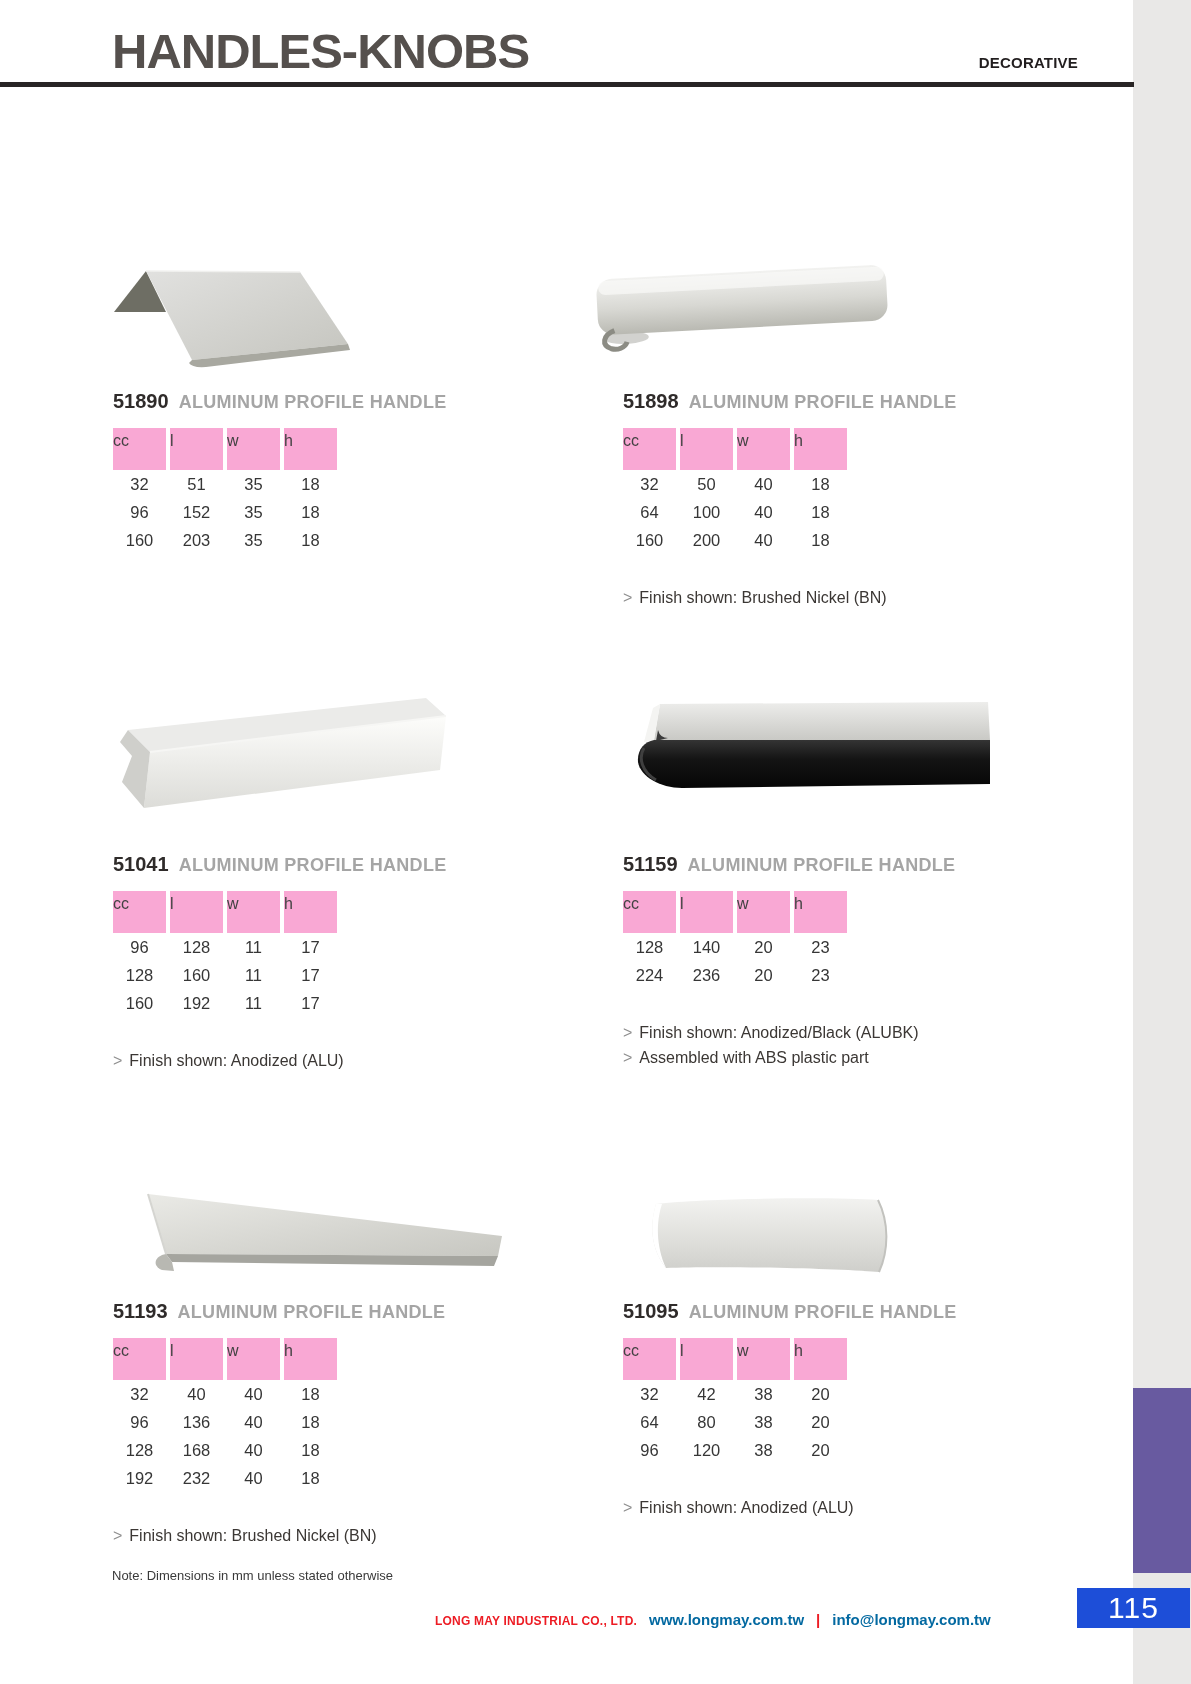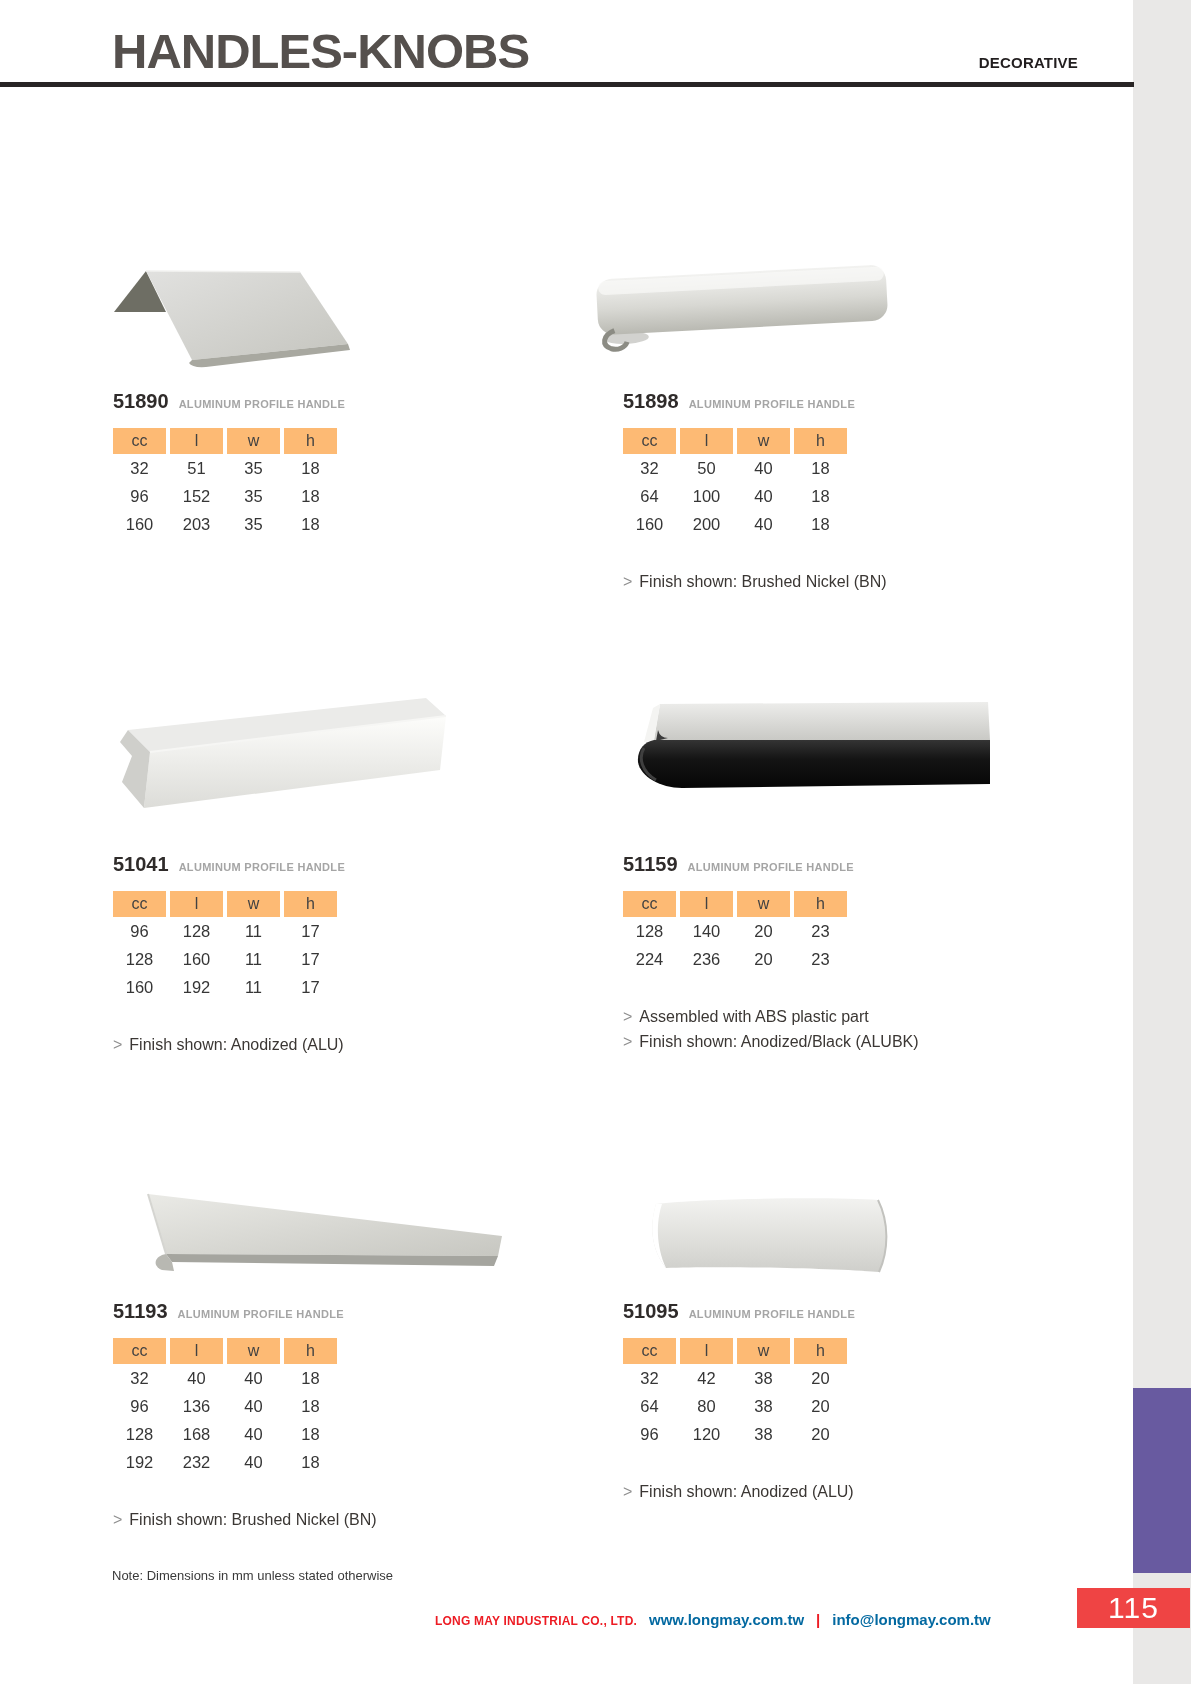--- a/index.html
+++ b/index.html
@@ -24,7 +24,7 @@
   .card   { position:absolute; width:470px; }
   .ptitle { display:flex; align-items:baseline; gap:10px; height:30px; margin-bottom:8px; white-space:nowrap; }
   .code   { font-size:20px; font-weight:bold; color:#2f2b2a; letter-spacing:0; }
-  .pname  { font-size:11px; font-weight:bold; color:#a5a5a5; letter-spacing:.3px; }
+  .pname  { font-size:18px; font-weight:bold; color:#a5a5a5; letter-spacing:.3px; }
 
   .spec   { display:grid; grid-template-columns:repeat(4,53px); column-gap:4px; }
   .spec .th { background:#fdba74; height:26px; line-height:26px; text-align:center;

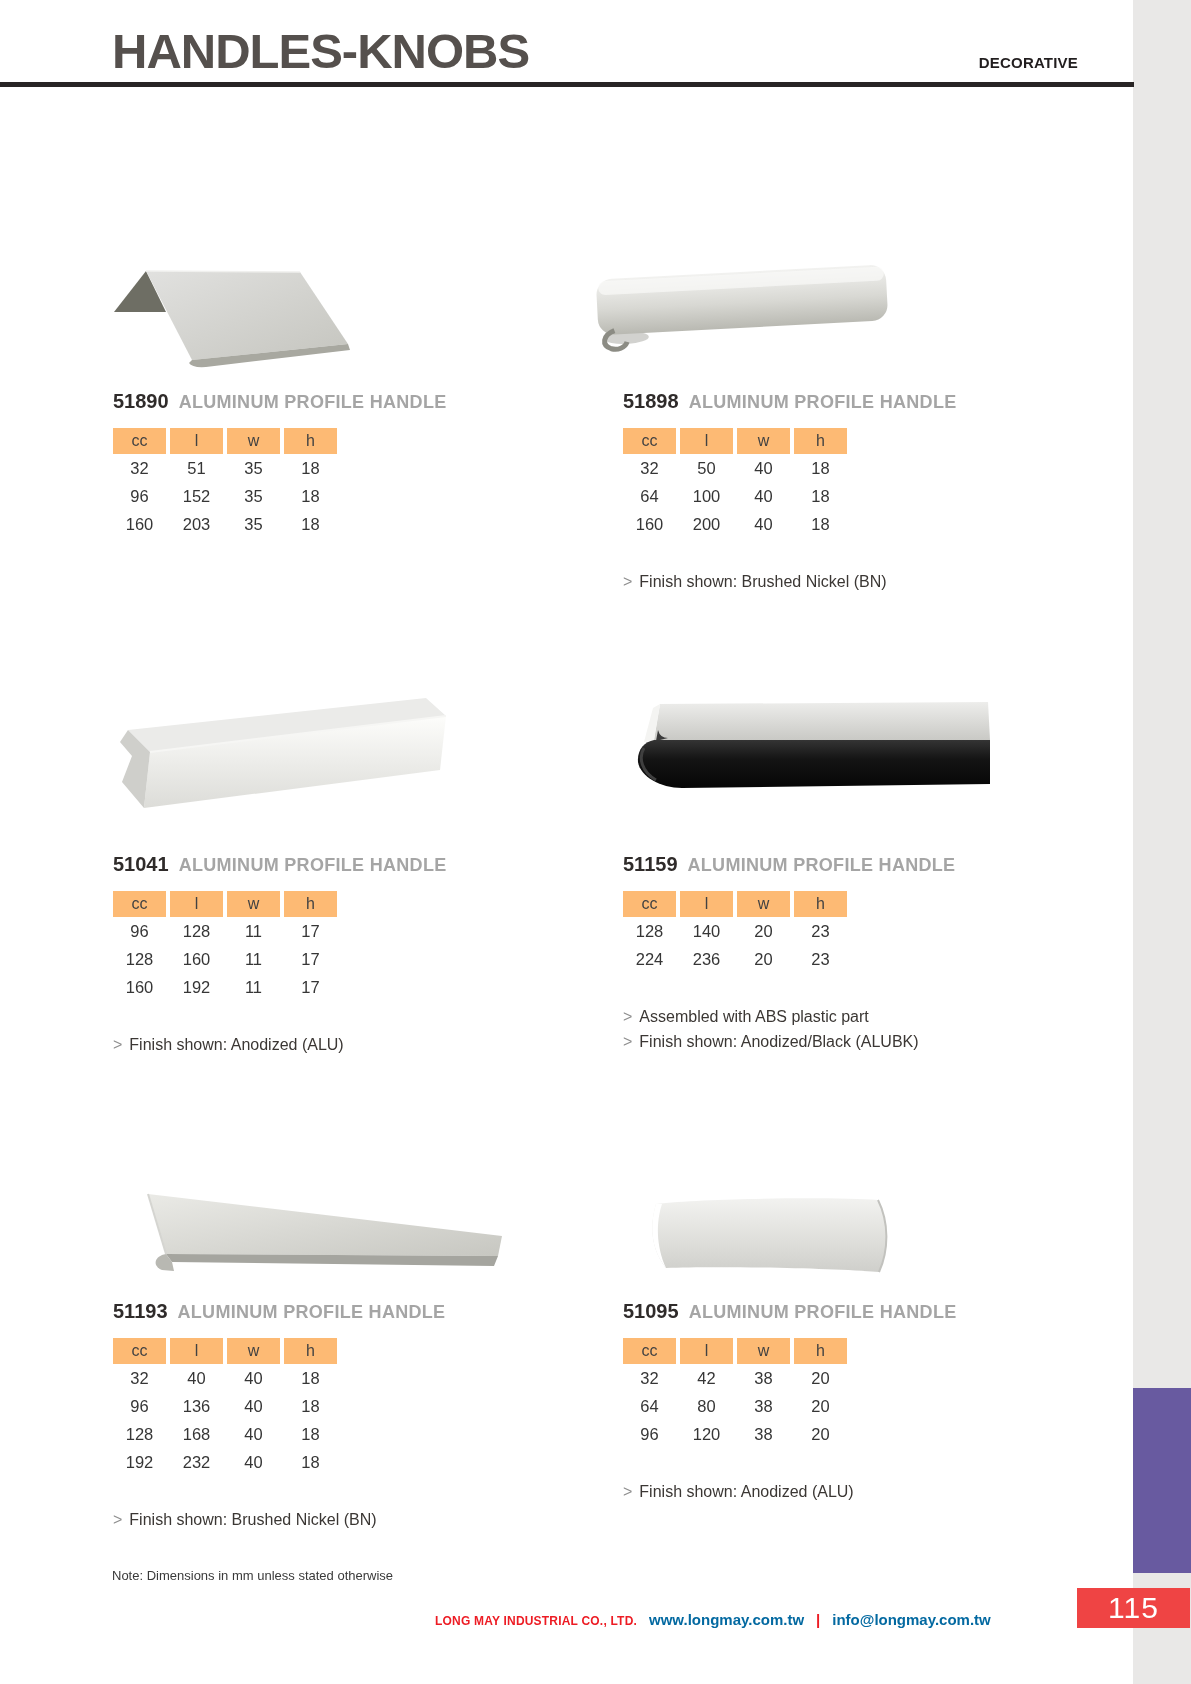--- a/index.html
+++ b/index.html
@@ -27,7 +27,7 @@
   .pname  { font-size:18px; font-weight:bold; color:#a5a5a5; letter-spacing:.3px; }
 
   .spec   { display:grid; grid-template-columns:repeat(4,53px); column-gap:4px; }
-  .spec .th { background:#fdba74; height:26px; line-height:26px; text-align:center;
+  .spec .th { background:#f9a8d4; height:42px; line-height:26px; 
               font-size:16px; color:#424242; }
   .spec .td { height:28px; line-height:28px; text-align:center; font-size:16.5px; color:#363636; }
 

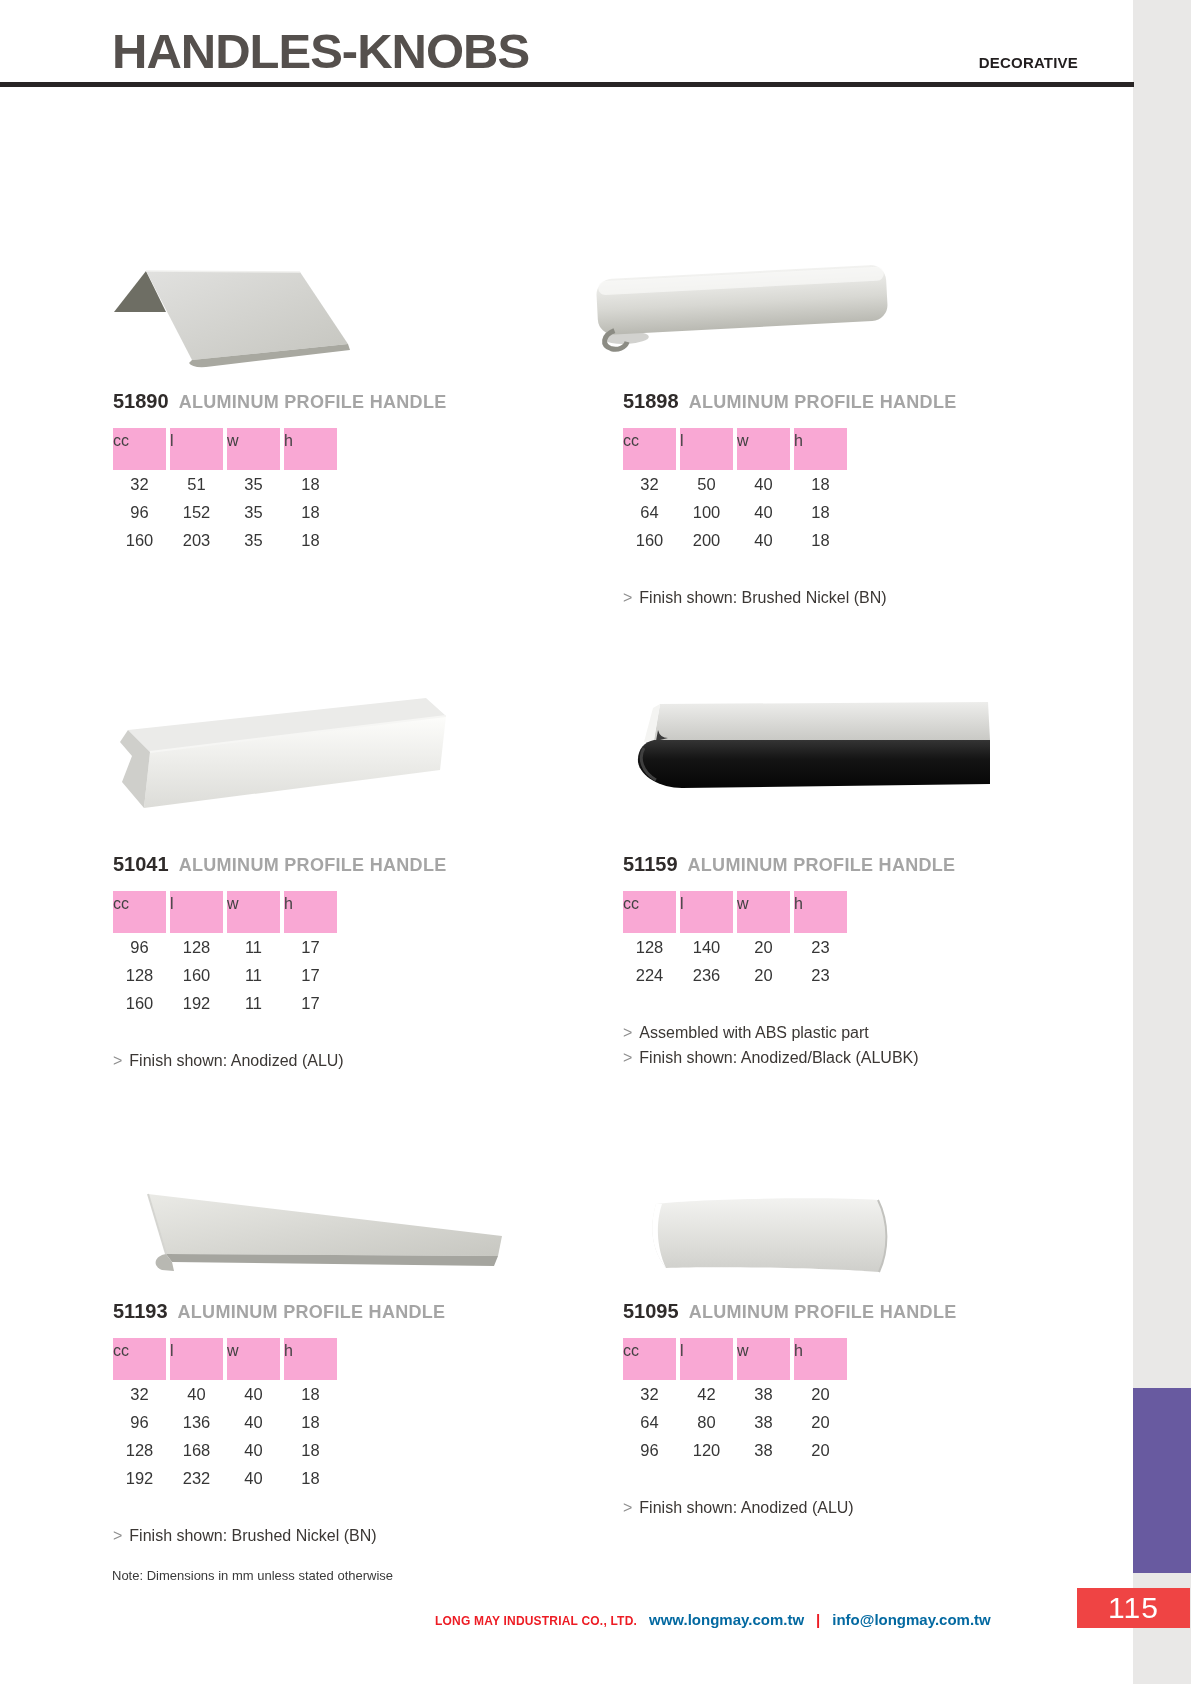--- a/index.html
+++ b/index.html
@@ -246,8 +246,8 @@
       <div class="td">23</div>
     </div>
     <div class="notes">
+      <p class="note-line"><span class="chev">&gt;</span><span>Finish shown: Anodized/Black (ALUBK)</span></p>
       <p class="note-line"><span class="chev">&gt;</span><span>Assembled with ABS plastic part</span></p>
-      <p class="note-line"><span class="chev">&gt;</span><span>Finish shown: Anodized/Black (ALUBK)</span></p>
     </div>
   </section>
 

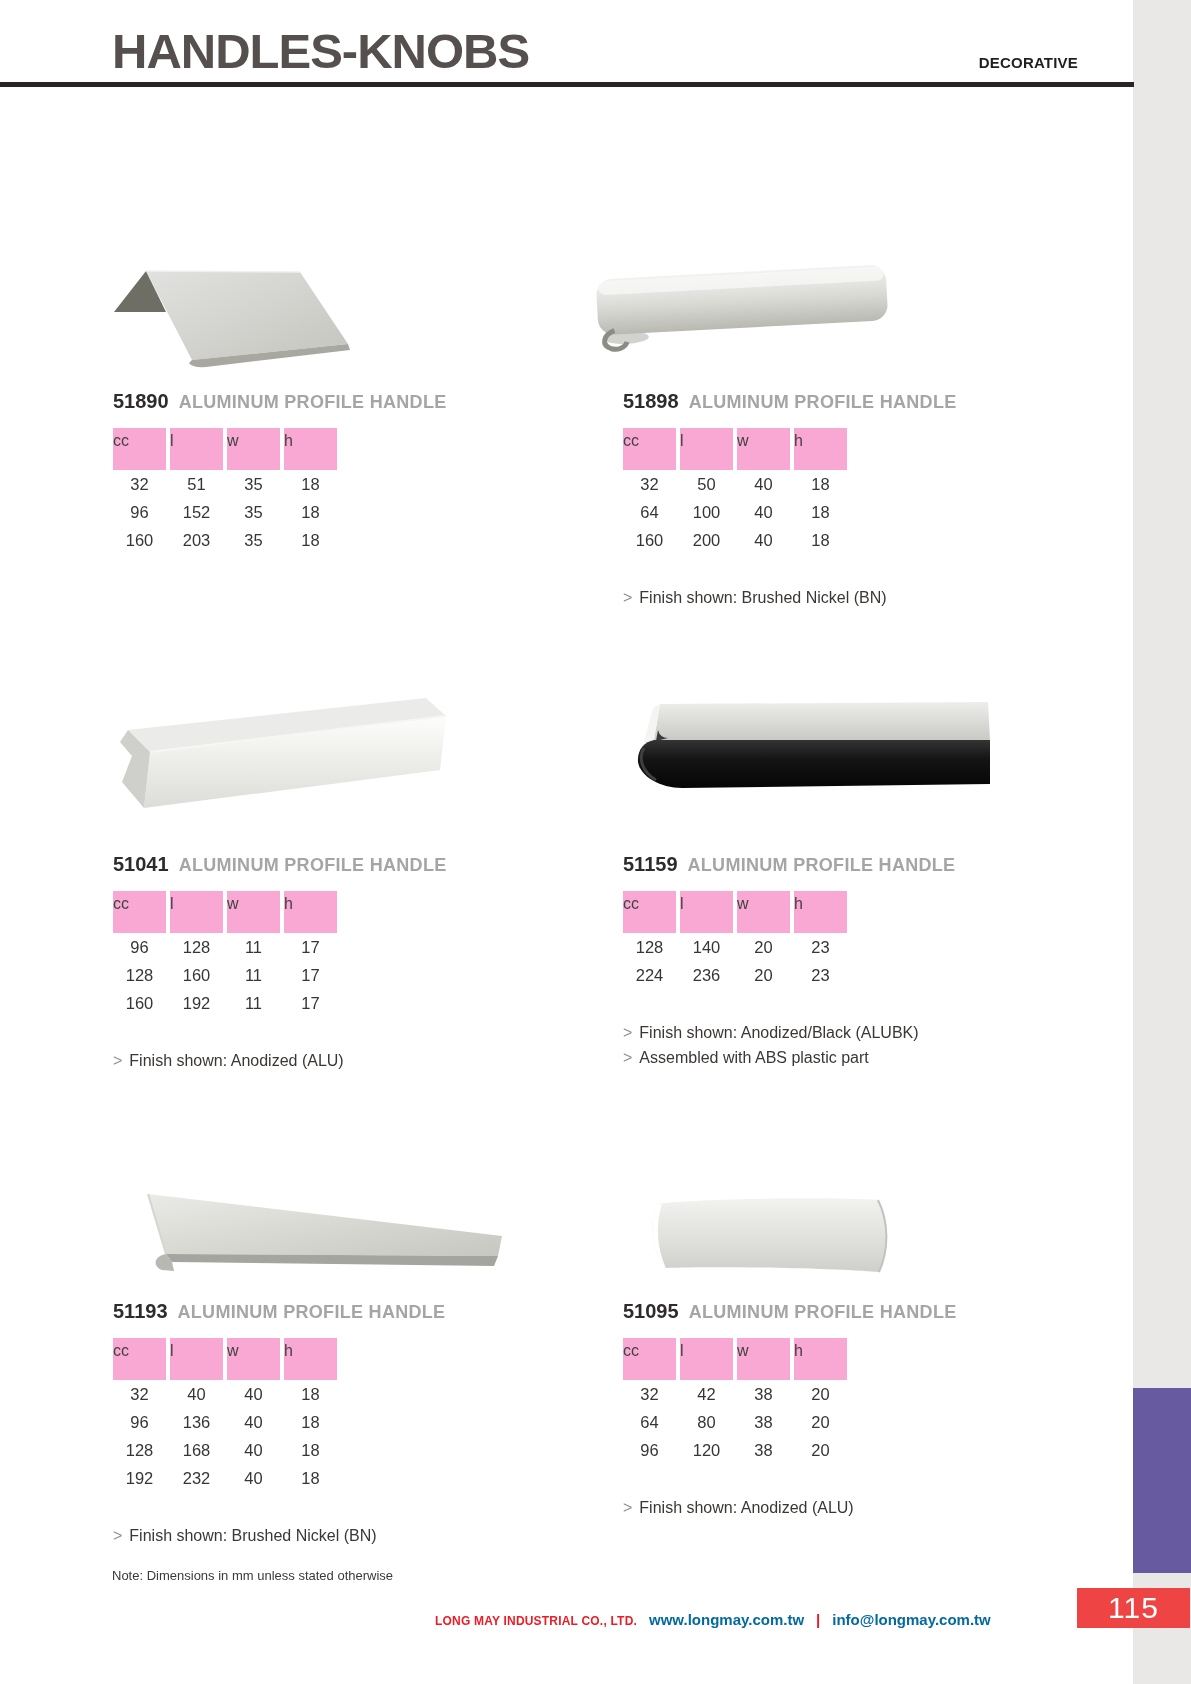--- a/index.html
+++ b/index.html
@@ -43,7 +43,7 @@
   .f-url     { font-size:15px; font-weight:bold; color:#0369a1; }
   .f-sep     { font-size:15px; font-weight:bold; color:#ed1c24; }
   .page-badge{ position:absolute; left:1077px; top:1588px; width:113px; height:40px;
-               background:#ef4444; display:flex; align-items:center; justify-content:center; z-index:2; }
+               background:#1d4ed8; display:flex; align-items:center; justify-content:center; z-index:2; }
   .page-num  { color:#ffffff; font-size:30px; font-weight:500; letter-spacing:1px; }
 </style>
 </head>

